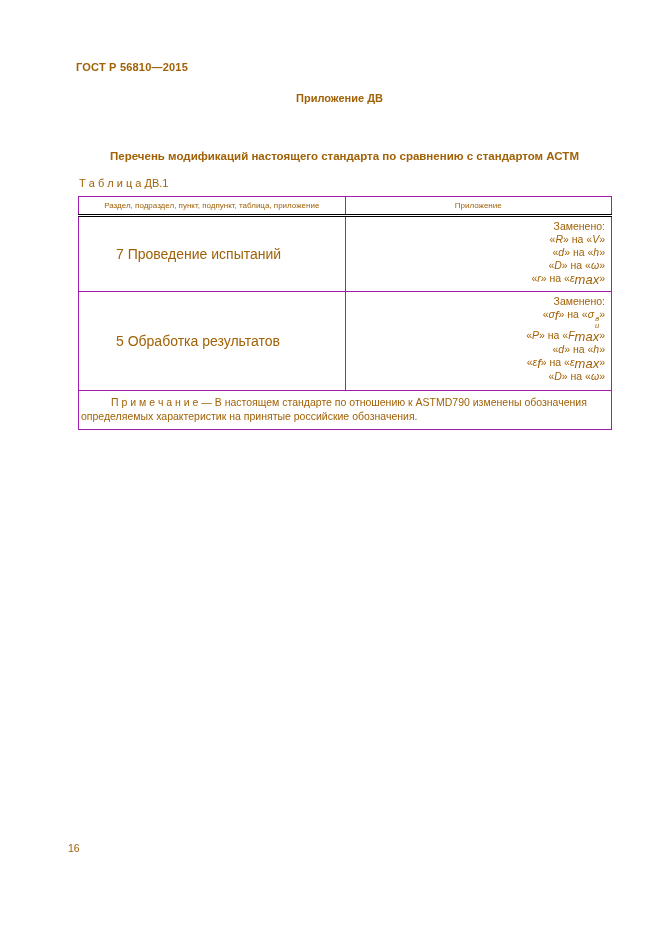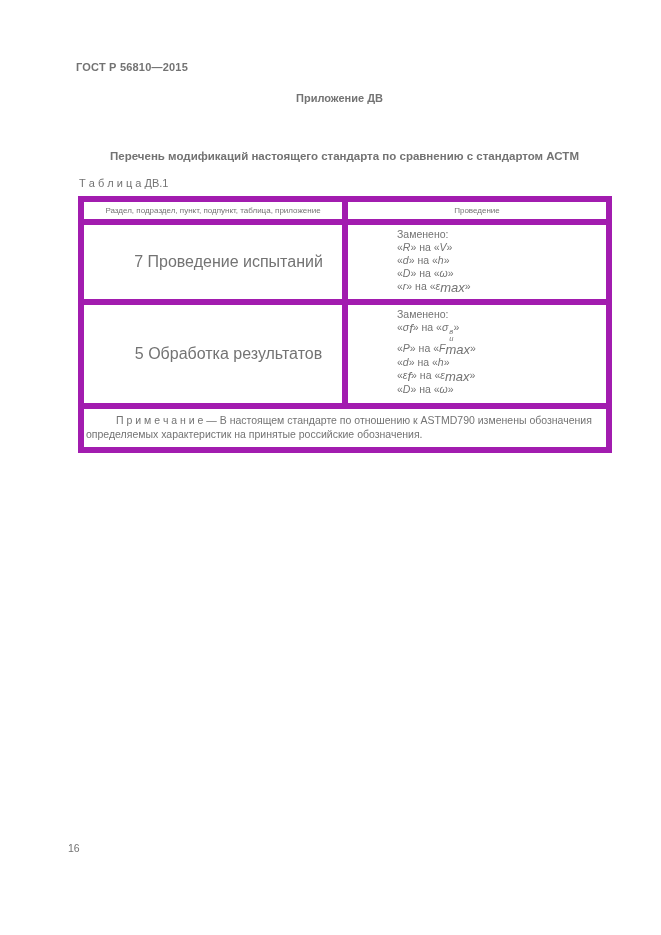--- a/index.html
+++ b/index.html
@@ -9,7 +9,7 @@
     margin:0 auto;
     background:#ffffff;
     font-family:"Liberation Sans","DejaVu Sans",sans-serif;
-    color:#737373;
+    color:#a16207;
     overflow:hidden;
   }
   .doc-header{

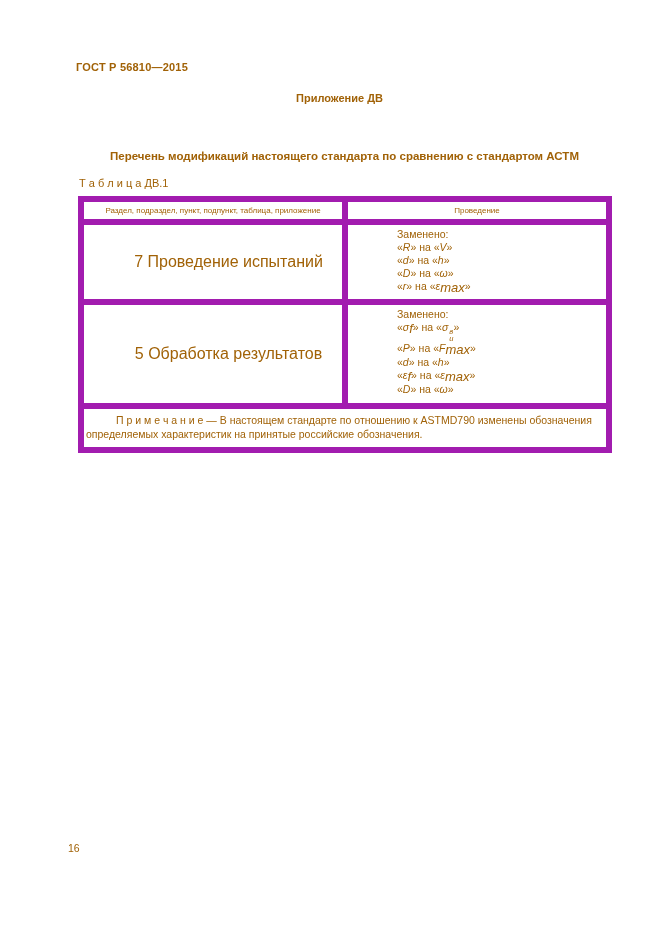--- a/index.html
+++ b/index.html
@@ -38,7 +38,7 @@
     table-layout:fixed;
   }
   .gost-table th,.gost-table td{
-    border:6px solid #a21caf;
+    border:1px solid #a21caf;
   }
   .gost-table th{
     width:50%;

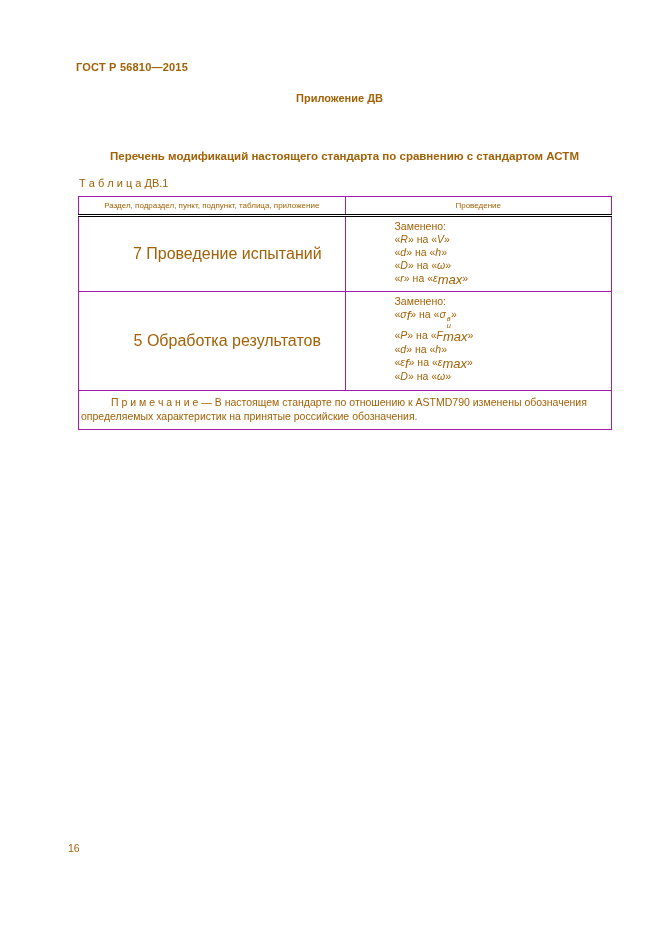--- a/index.html
+++ b/index.html
@@ -99,7 +99,7 @@
     <thead>
       <tr>
         <th>Раздел, подраздел, пункт, подпункт, таблица, приложение</th>
-        <th>Проведение</th>
+        <th>Приложение</th>
       </tr>
     </thead>
     <tbody>

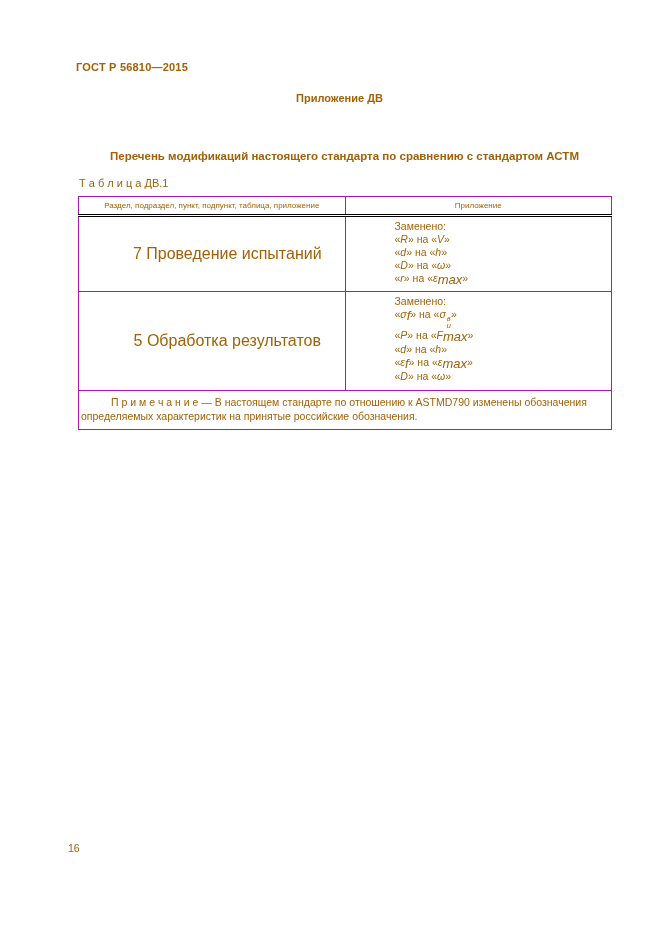--- a/index.html
+++ b/index.html
@@ -57,6 +57,7 @@
     font-size:10.5px;
     vertical-align:top;
     padding:3px 6px 5px 49px;
+    text-align:right;
   }
   .row-7 td{height:62px;}
   .row-8 td{height:90px;}

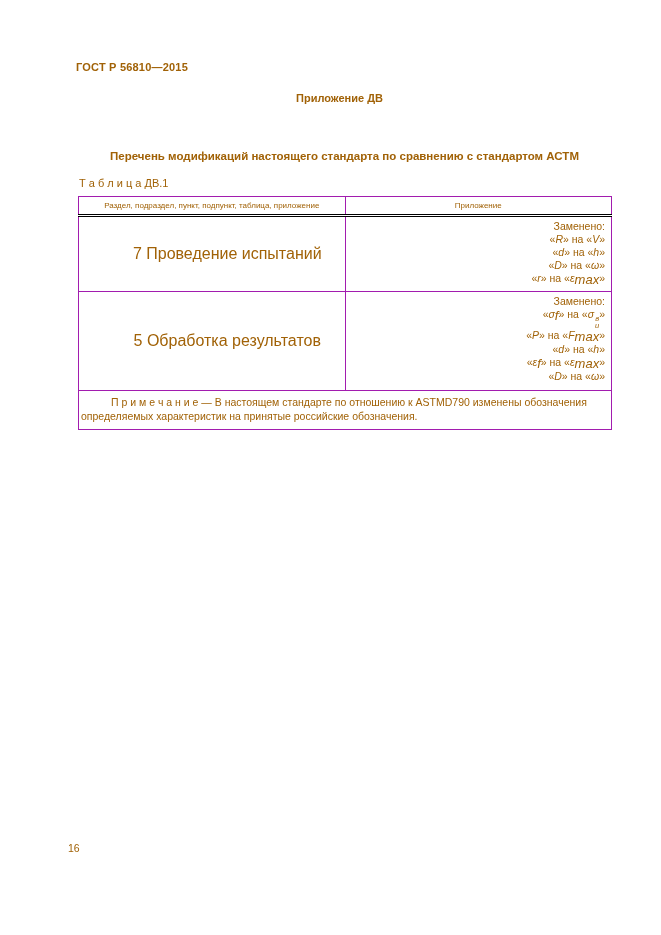--- a/index.html
+++ b/index.html
@@ -48,9 +48,9 @@
     border-bottom:3px double #000;
   }
   .sec-cell{
-    font-size:16px;
+    font-size:14px;
     vertical-align:middle;
-    text-align:center;
+    text-align:left;
     padding:4px 6px 4px 37px;
   }
   .mod-cell{

